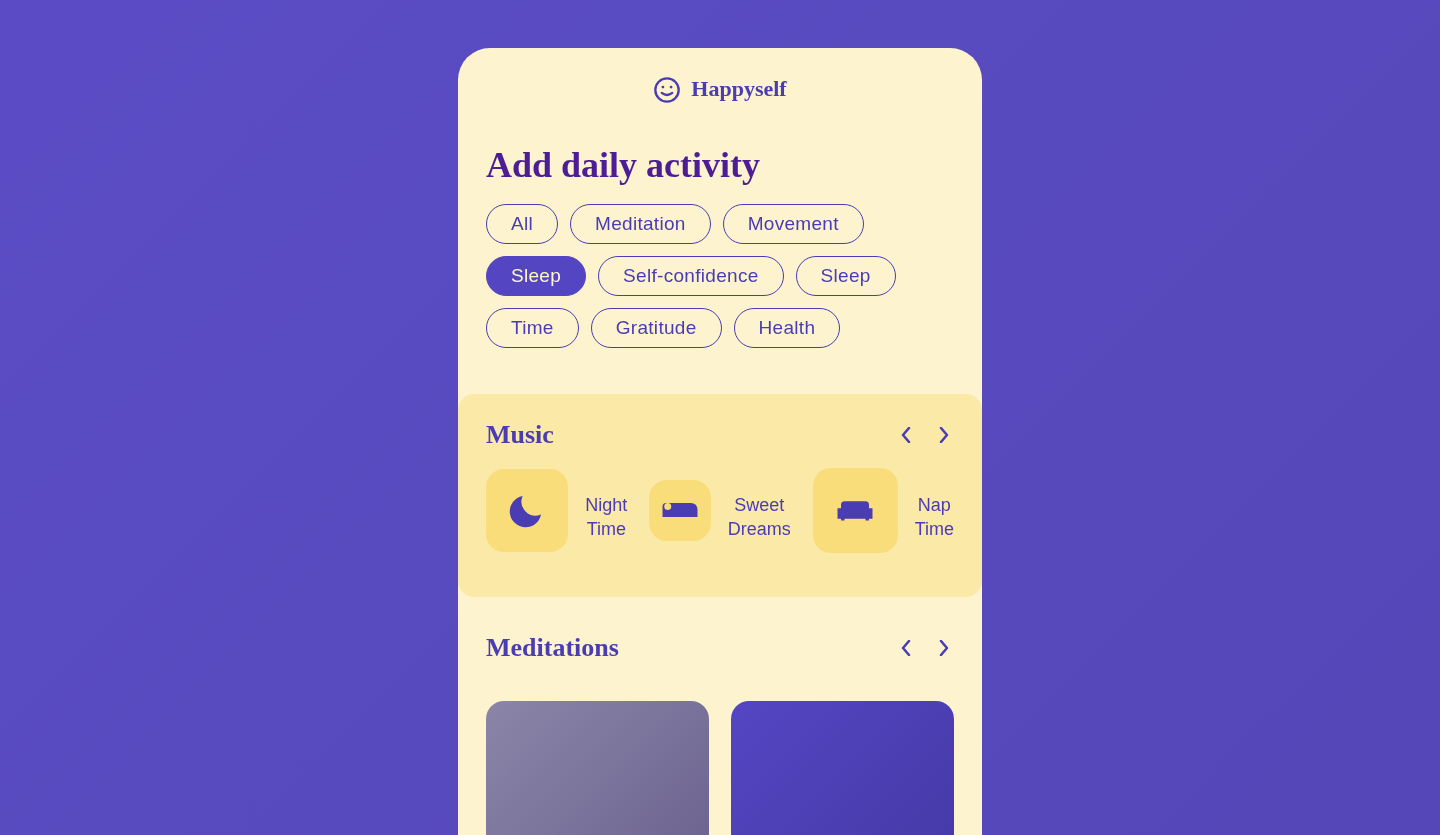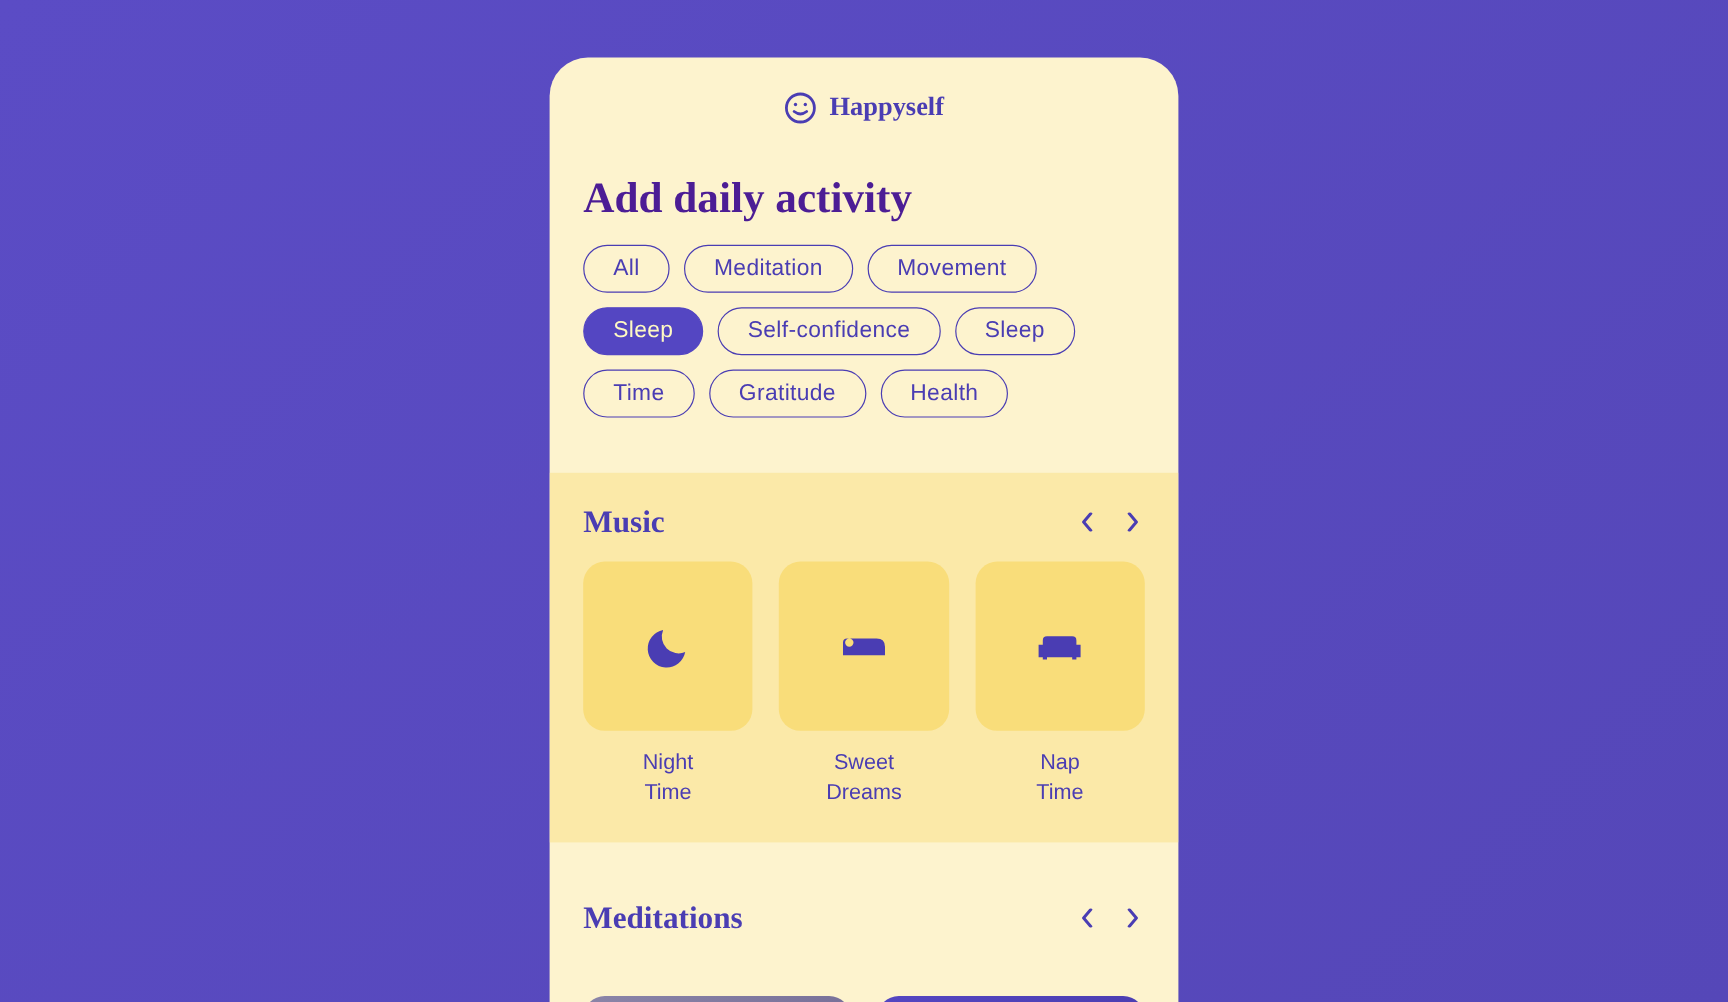--- a/index.html
+++ b/index.html
@@ -75,7 +75,8 @@
   .section {
     background: #fbe9a8;
     padding: 26px 28px 30px;
-    margin-bottom: 22px;
+    margin-bottom: 10px;
+    border-radius: 16px;
   }
   .section.transparent { background: transparent; padding-bottom: 10px; }
   .section-head {

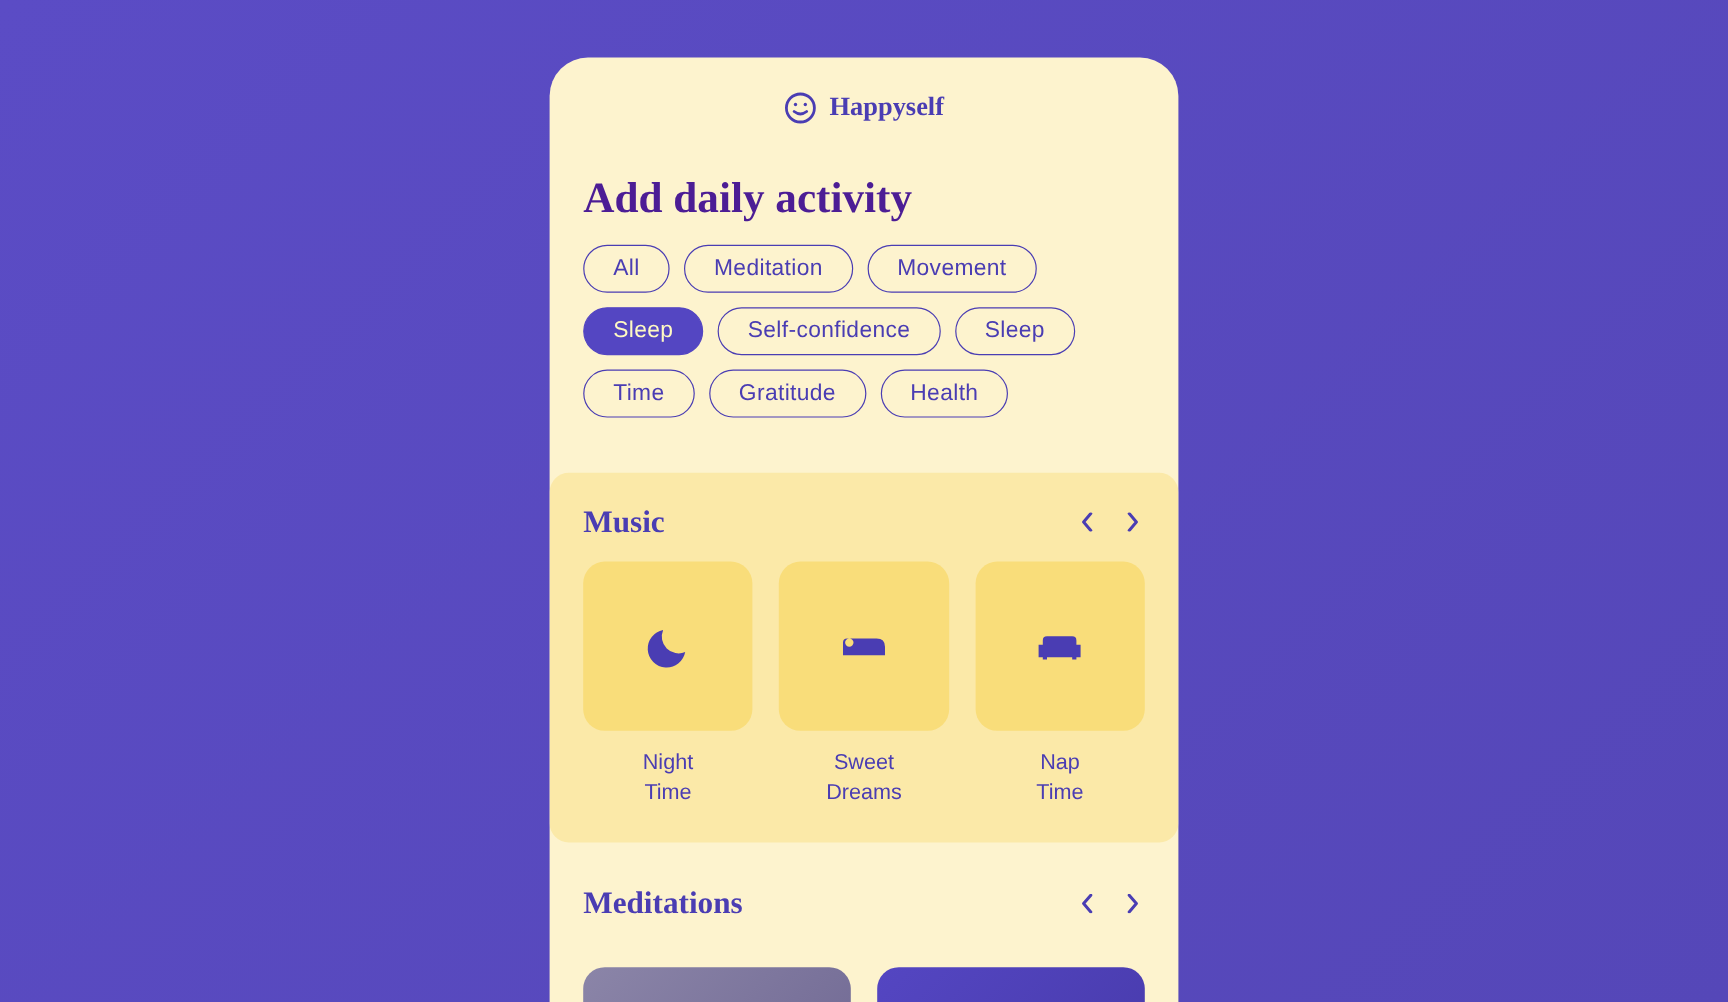--- a/index.html
+++ b/index.html
@@ -108,9 +108,10 @@
   .card {
     flex: 1;
     display: flex;
-    flex-direction: column;
-    align-items: center;
-    cursor: pointer;
+    flex-direction: row;
+    align-items: center;
+    cursor: pointer;
+    gap: 17px;
   }
   .card-tile {
     width: 100%;

